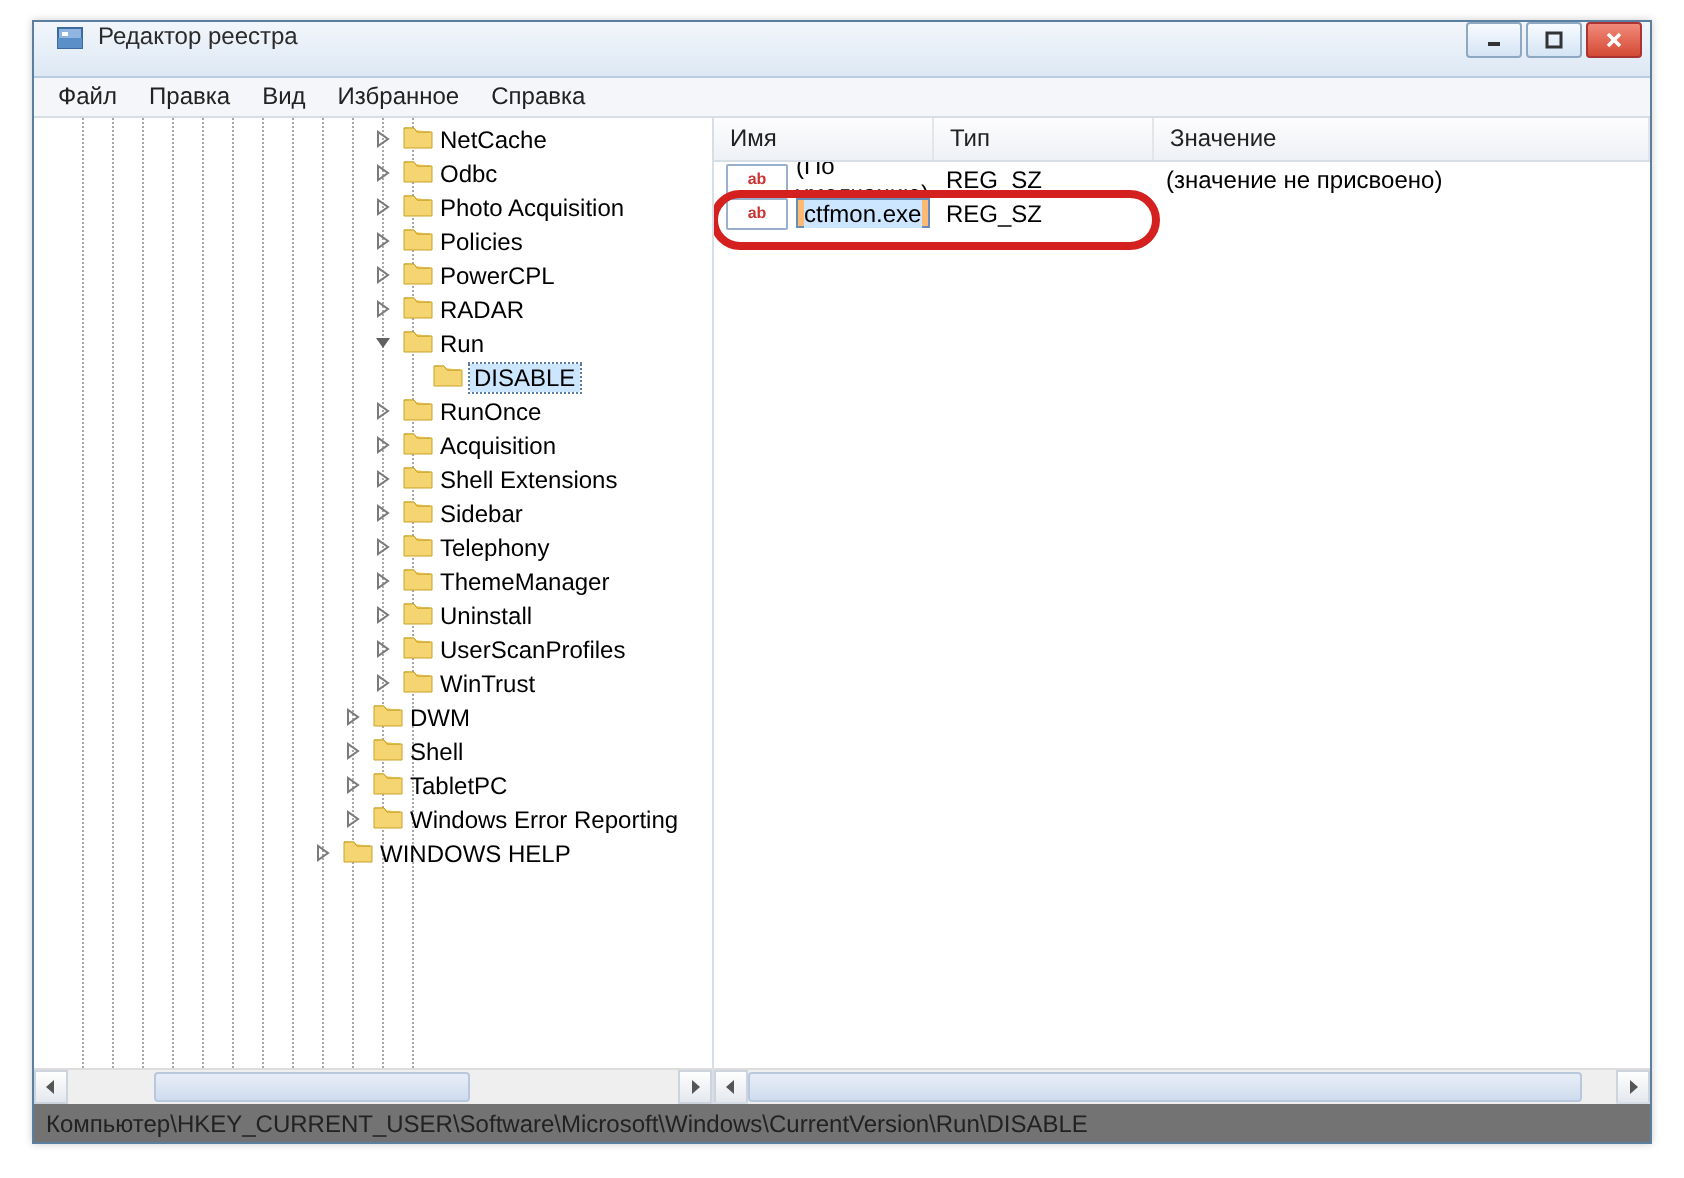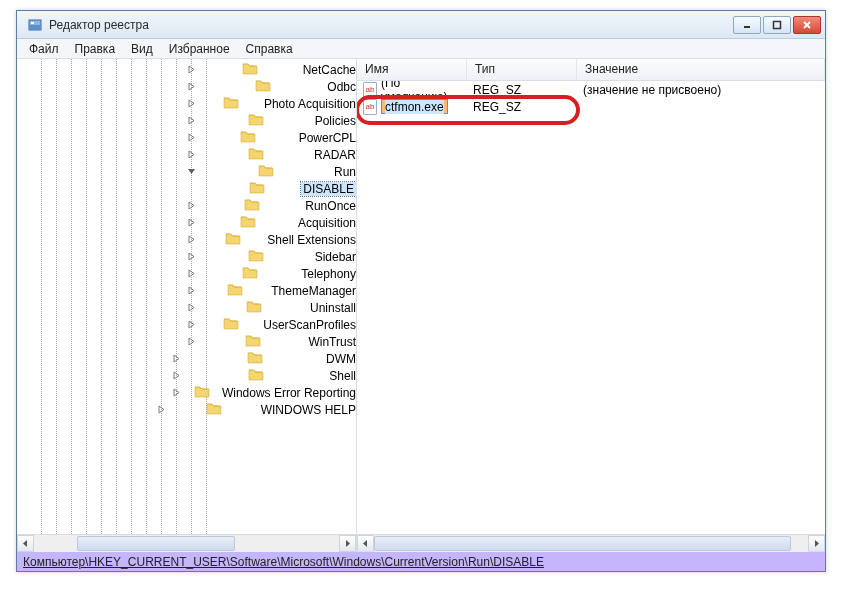--- a/index.html
+++ b/index.html
@@ -7,7 +7,7 @@
 
 .window { width: 810px; height: 562px; margin: 10px 16px; border: 1px solid #5a7fa0; background: #fff; display: flex; flex-direction: column; box-shadow: 0 0 4px rgba(0,0,0,.2); }
 
-.titlebar { height: 28px; background: linear-gradient(#f2f6fb,#dde8f4); display: flex; align-items: center; padding: 0 4px; border-bottom: 1px solid #b8cde2; }
+.titlebar { height: 28px; background: linear-gradient(#f2f6fb,#dde8f4); display: flex; align-items: flex-start; padding: 0 4px; border-bottom: 1px solid #b8cde2; }
 .titlebar .app-icon { width: 16px; height: 16px; margin: 0 6px; }
 .titlebar .title { flex: 1; color: #2b2b2b; }
 .titlebar .winbtns { display: flex; gap: 2px; }

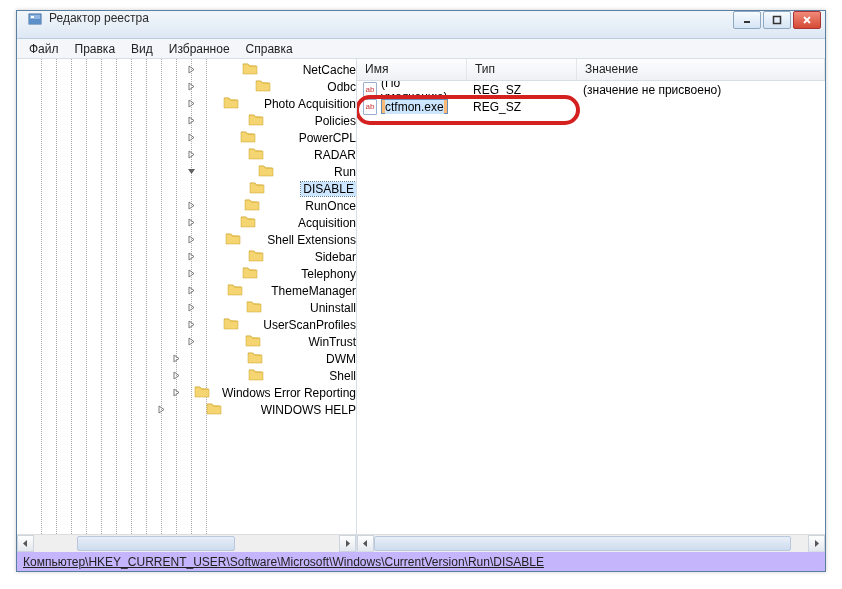--- a/index.html
+++ b/index.html
@@ -15,7 +15,7 @@
 .titlebar .winbtn.close { background: linear-gradient(#f28a7a,#d34a34); border-color: #a33; }
 .winbtn svg { display: block; }
 
-.menubar { height: 20px; background: #f4f6f9; display: flex; align-items: center; padding: 0 4px; border-bottom: 1px solid #d8dee6; }
+.menubar { height: 20px; background: #f4f6f9; display: flex; padding: 0 4px; border-bottom: 1px solid #d8dee6; }
 .menubar .mi { padding: 2px 8px; color: #222; }
 
 .body { flex: 1; display: flex; min-height: 0; }

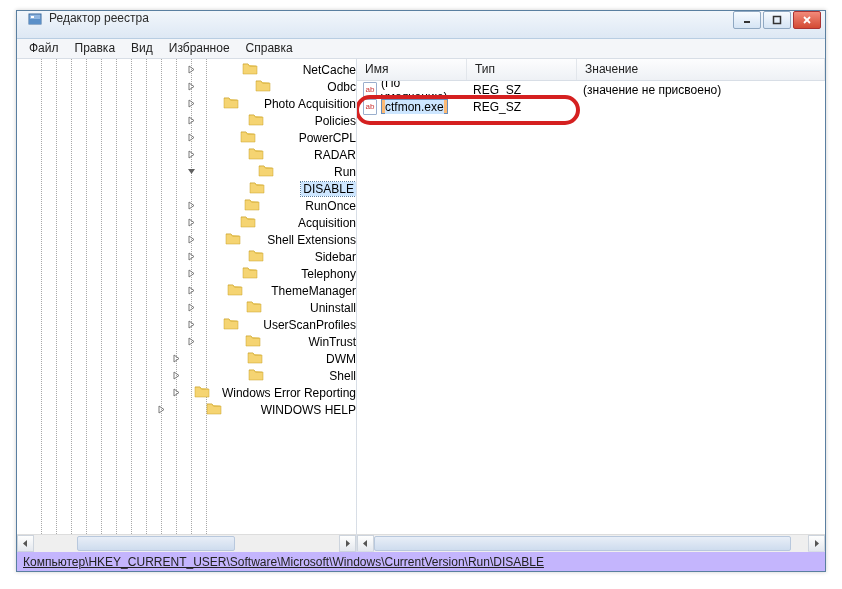--- a/index.html
+++ b/index.html
@@ -22,7 +22,7 @@
 
 .tree-pane { width: 340px; border-right: 1px solid #d8dee6; display: flex; flex-direction: column; min-height: 0; position: relative; }
 .tree { flex: 1; overflow: hidden; padding: 2px 0 2px 4px; background: #fff; position: relative; }
-.tree .node { display: flex; align-items: center; height: 17px; white-space: nowrap; position: relative; justify-content: space-between; }
+.tree .node { display: flex; align-items: center; height: 17px; white-space: nowrap; position: relative; }
 .tree .exp { width: 11px; height: 11px; margin-right: 4px; color: #7a7a7a; display: inline-flex; align-items: center; justify-content: center; flex-shrink: 0; }
 .tree .folder { width: 16px; height: 14px; margin-right: 3px; flex-shrink: 0; }
 .tree .label { color: #000; }

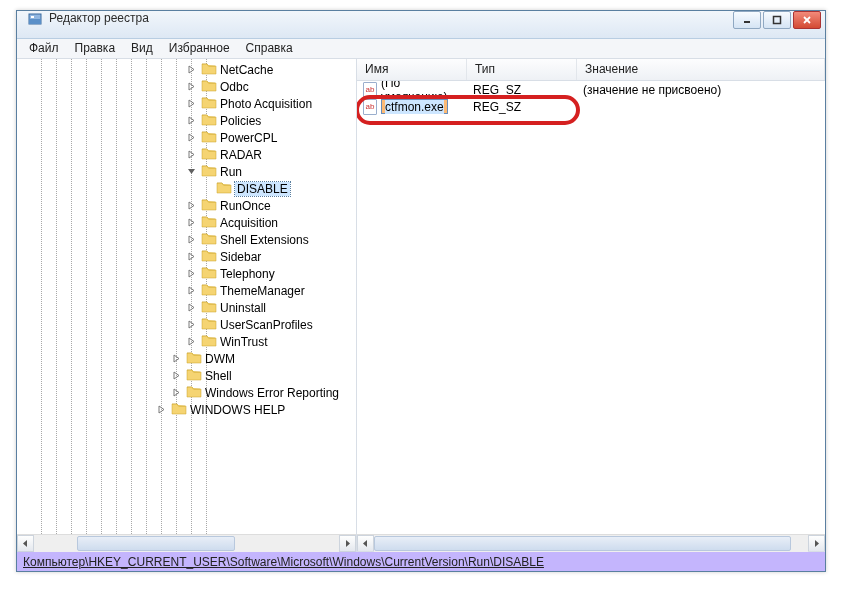--- a/index.html
+++ b/index.html
@@ -36,7 +36,7 @@
 .list-body { flex: 1; position: relative; background: #fff; overflow: hidden; }
 .row { display: flex; align-items: center; height: 17px; }
 .row .cell { padding: 0 6px; display: flex; align-items: center; }
-.row .sicon { width: 14px; height: 16px; margin-right: 4px; background: #fff; border: 1px solid #9aaecd; display: flex; align-items: center; justify-content: center; font-size: 8px; color: #c33; font-weight: normal; border-radius: 1px; flex-shrink: 0; }
+.row .sicon { width: 31px; height: 16px; margin-right: 4px; background: #fff; border: 1px solid #9aaecd; display: flex; align-items: center; justify-content: center; font-size: 8px; color: #c33; font-weight: bold; border-radius: 1px; flex-shrink: 0; }
 .highlight { position: absolute; border: 4px solid #d52020; border-radius: 18px; pointer-events: none; }
 .edit-box { border: 1px solid #6a8db8; background: #fdba74; padding: 4px 3px; height: 15px; display: inline-flex; align-items: center; }
 .edit-box .sel { background: #cde6ff; }

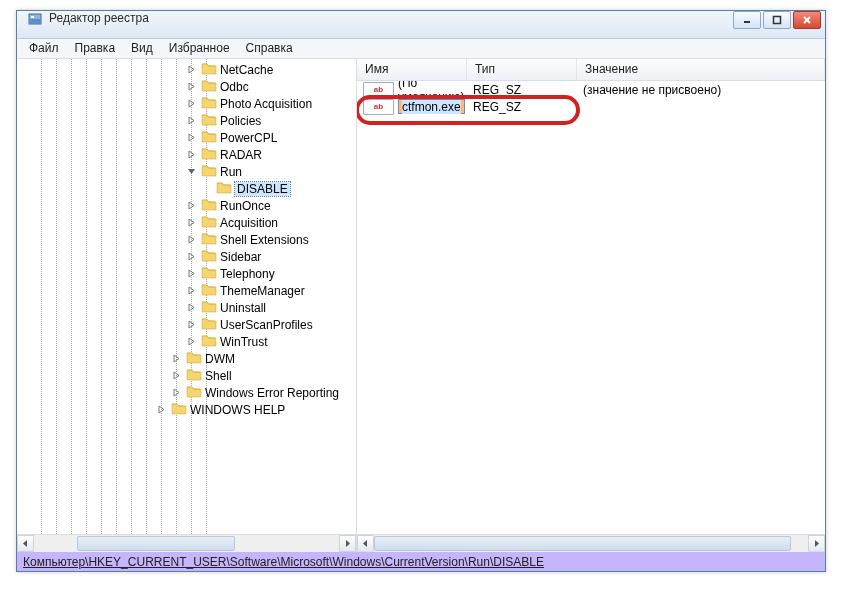--- a/index.html
+++ b/index.html
@@ -343,6 +343,18 @@
                 <path class="folder-svg" d="M1 3 h5 l1.5 2 H15 v8 H1 z"></path>
                 <path class="folder-svg" d="M1 3 h5 l1.5 2 H14" fill="none"></path>
               </svg></span>
+            <span class="label">TabletPC</span>
+          </div>
+          <div class="node" style="padding-left: 150px;">
+            <span class="exp">
+              <svg width="9" height="9">
+                <polygon points="2,1 2,8 7,4.5" fill="none" stroke="#7a7a7a"></polygon>
+              </svg>
+            </span>
+            <span><svg class="folder" viewBox="0 0 16 14">
+                <path class="folder-svg" d="M1 3 h5 l1.5 2 H15 v8 H1 z"></path>
+                <path class="folder-svg" d="M1 3 h5 l1.5 2 H14" fill="none"></path>
+              </svg></span>
             <span class="label">Windows Error Reporting</span>
           </div>
           <div class="node" style="padding-left: 135px;">

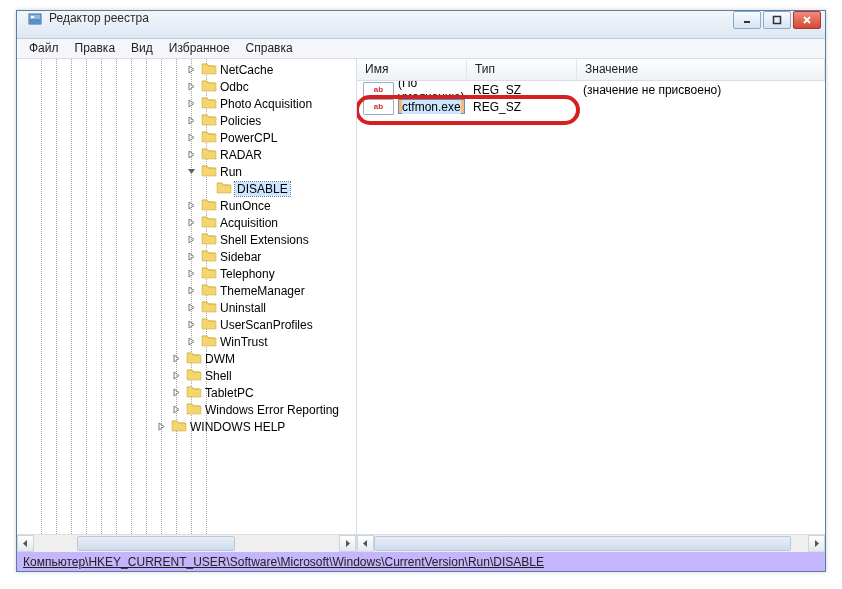--- a/index.html
+++ b/index.html
@@ -46,7 +46,7 @@
 .hscroll .track { flex: 1; height: 17px; background: #efefef; position: relative; }
 .hscroll .thumb { position: absolute; height: 15px; top: 1px; background: linear-gradient(#e8eef7,#cedcee); border: 1px solid #b8c8dd; border-radius: 2px; }
 
-.statusbar { height: 20px; border-top: 1px solid #d8dee6; background: #c4b5fd; padding: 2px 6px; display: flex; align-items: center; color: #222; text-decoration: underline; }
+.statusbar { height: 20px; border-top: 1px solid #d8dee6; background: #737373; padding: 2px 6px; display: flex; align-items: center; color: #222; }
 
 .folder-svg { fill: #f5d472; stroke: #c9a328; stroke-width: .5; }
 </style>

